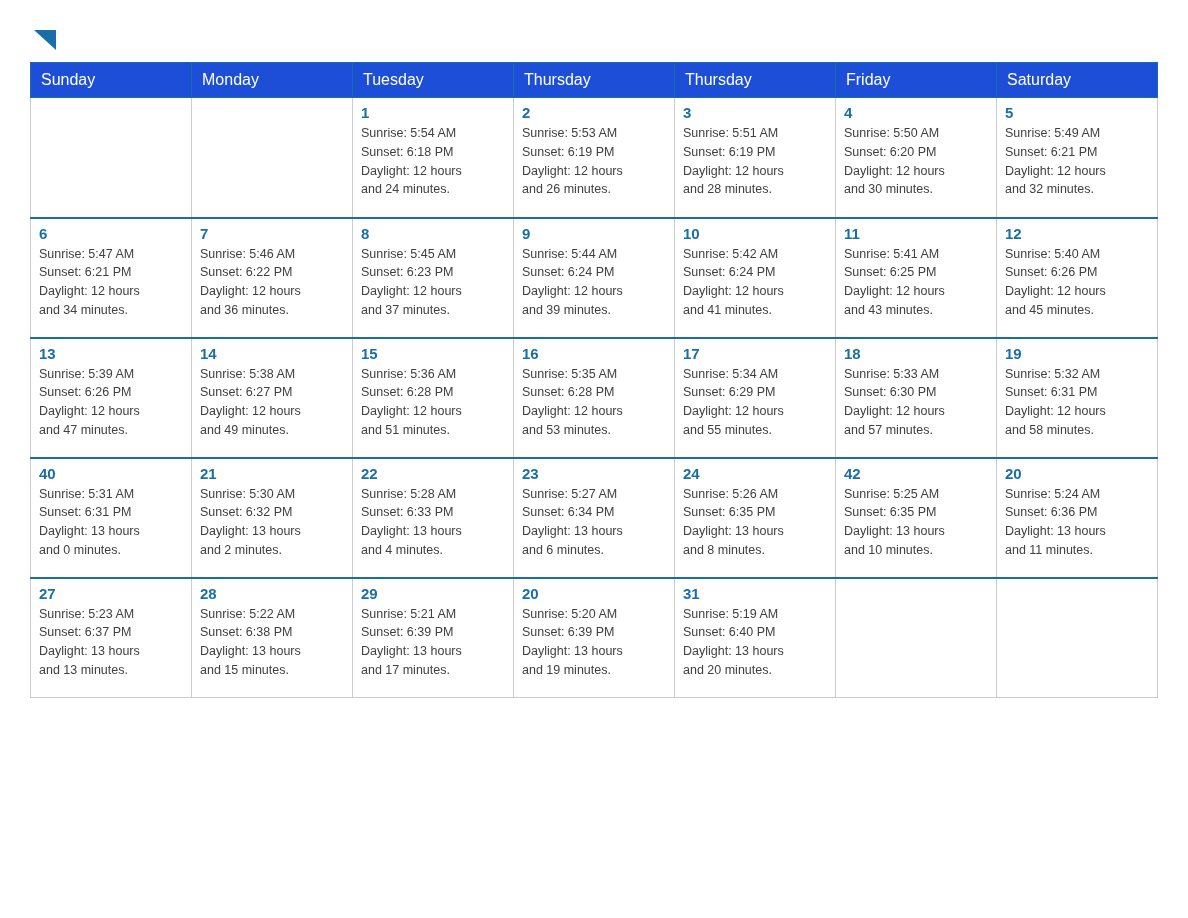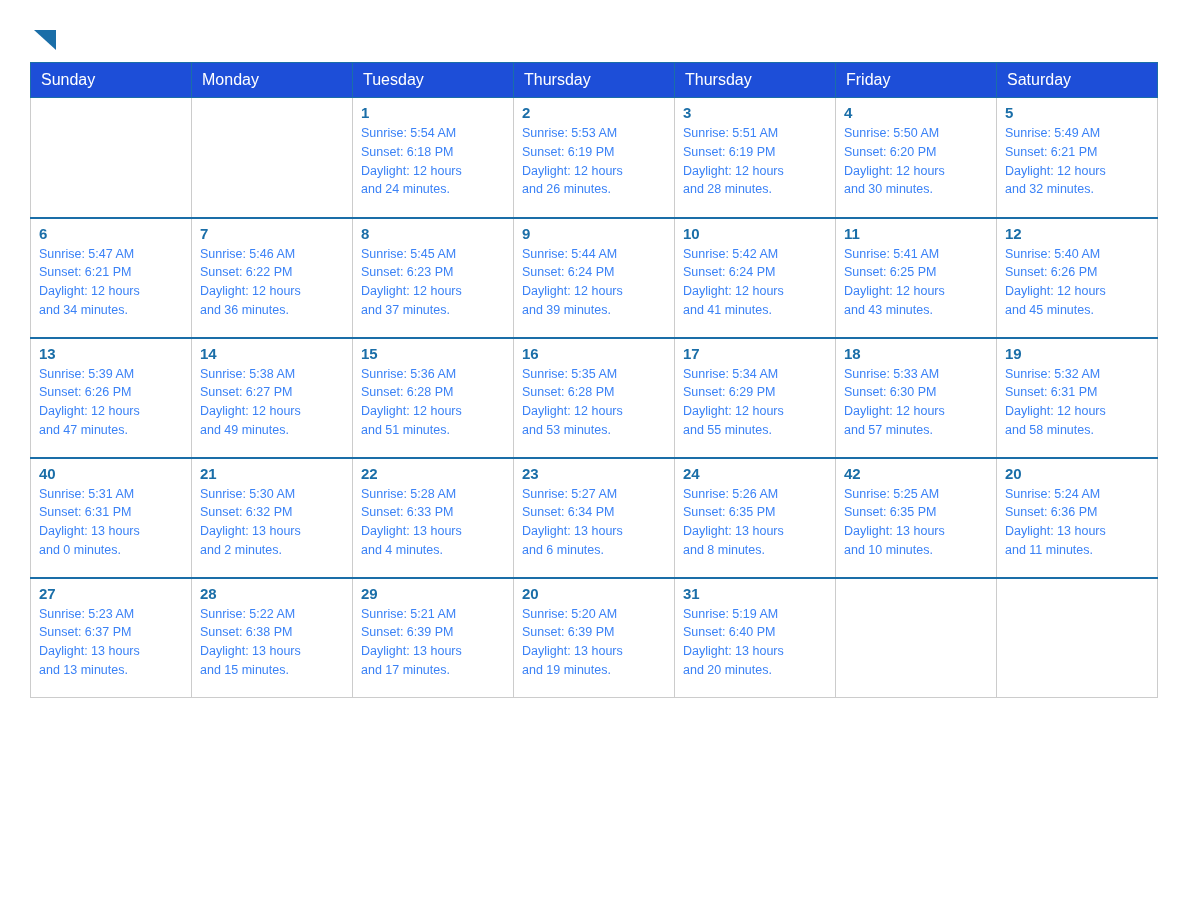--- a/index.html
+++ b/index.html
@@ -89,7 +89,7 @@
     .day-info {
       font-size: 12.5px;
       line-height: 1.5;
-      color: #3b82f6;
+      color: #404040;
     }
     .empty-cell {
       background: #fff;

